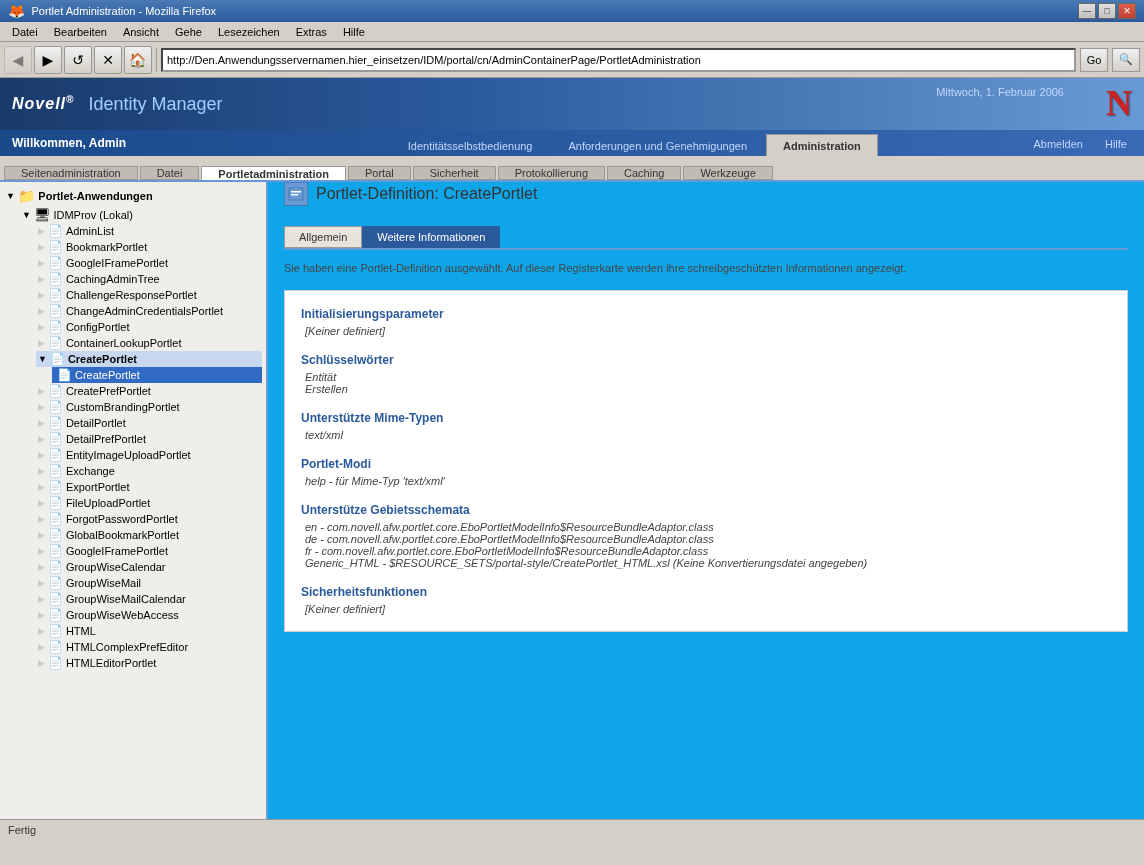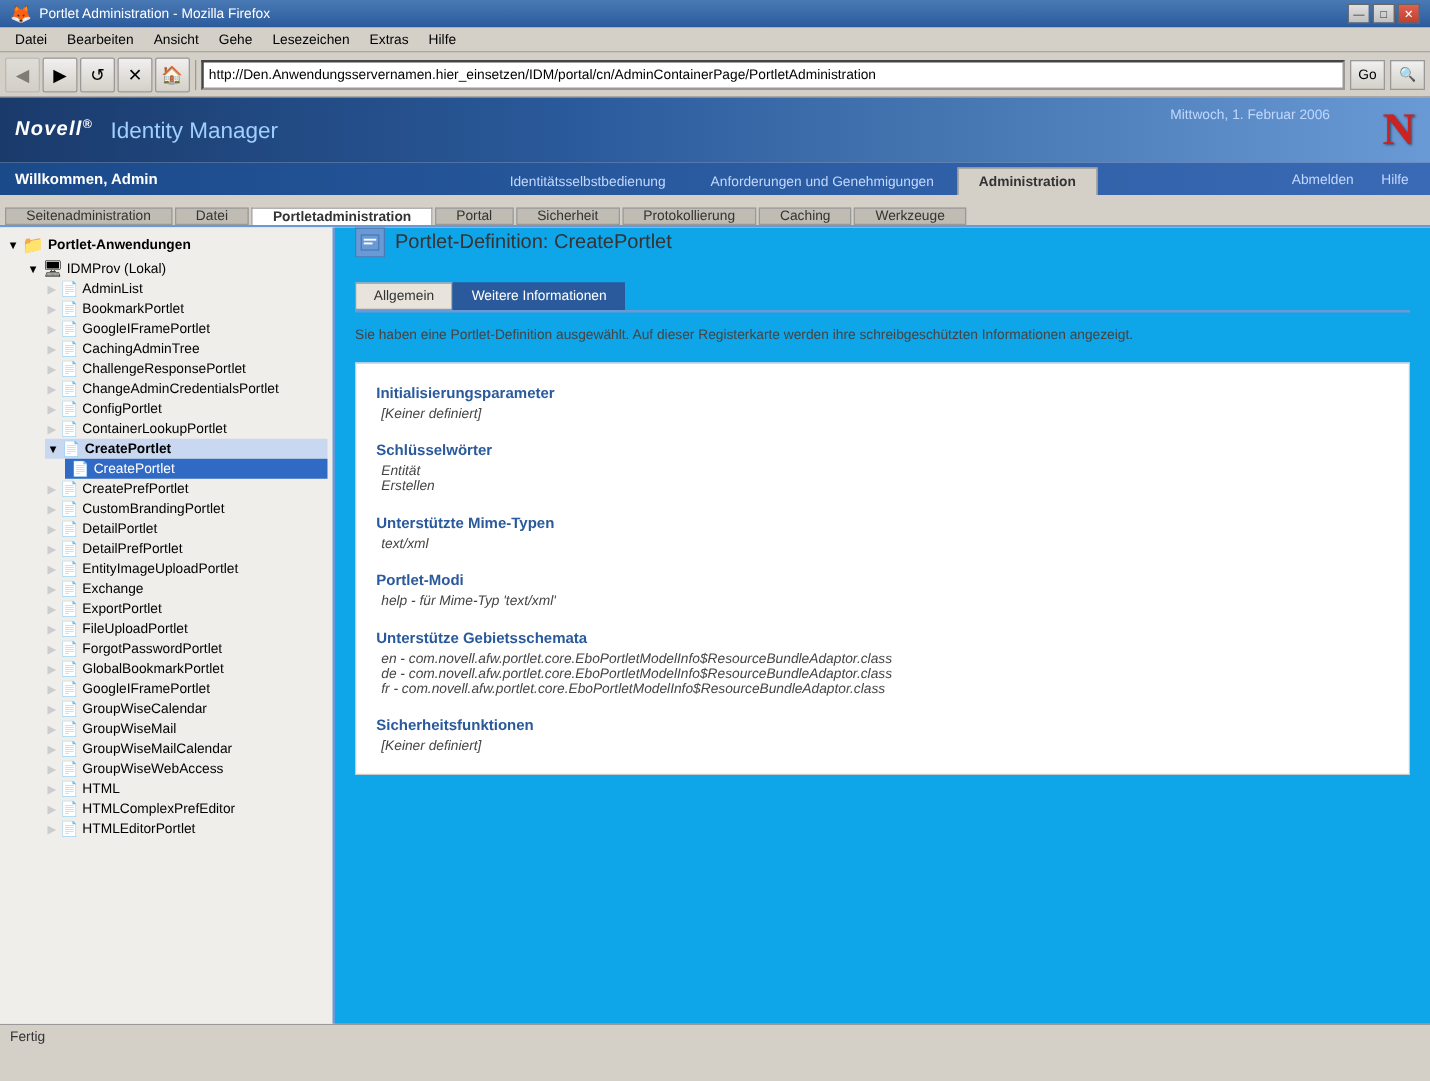--- a/index.html
+++ b/index.html
@@ -553,6 +553,7 @@
       <div class="section-value">de - com.novell.afw.portlet.core.EboPortletModelInfo$ResourceBundleAdaptor.class</div>
       <div class="section-value">fr - com.novell.afw.portlet.core.EboPortletModelInfo$ResourceBundleAdaptor.class</div>
 
+      <div class="section-value">Generic_HTML - $RESOURCE_SETS/portal-style/CreatePortlet_HTML.xsl (Keine Konvertierungsdatei angegeben)</div>
 
       <div class="section-title">Sicherheitsfunktionen</div>
       <div class="section-value">[Keiner definiert]</div>

